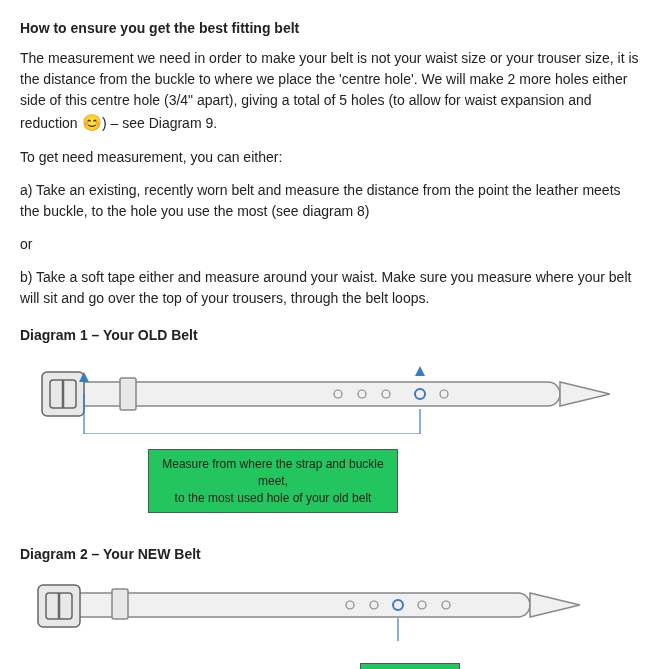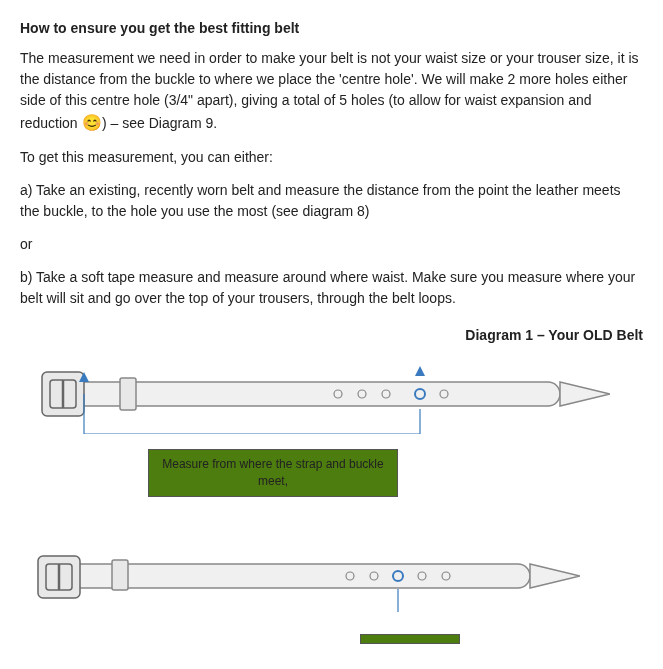--- a/index.html
+++ b/index.html
@@ -53,7 +53,7 @@
   <span>The measurement we need in order to make your belt is not your waist size or your trouser size, it is the distance from the buckle to where we place the 'centre hole'.  We will make 2 more holes either side of this centre hole (3/4" apart), giving a total of 5 holes (to allow for waist expansion and reduction</span><span style="font-size:16px;"> 😊</span><span>) – see Diagram 9.</span>
 </p>
 
-<p>To get this measurement, you can either:</p>
+<p>To get need measurement, you can either:</p>
 
 <p>a) Take an existing, recently worn belt and measure the distance from the point the leather meets the buckle, to the hole you use the most (see diagram 8)</p>
 

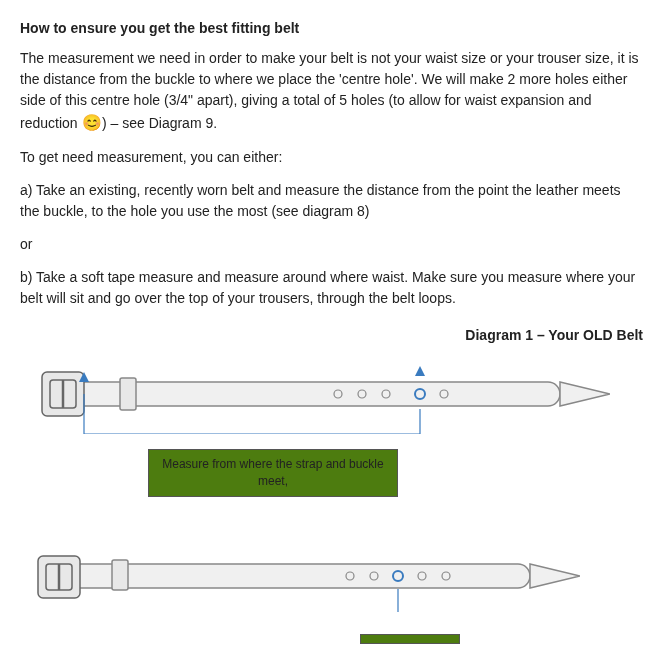--- a/index.html
+++ b/index.html
@@ -59,7 +59,7 @@
 
 <p>or</p>
 
-<p>b) Take a soft tape measure and measure around where waist.  Make sure you measure where your belt will sit and go over the top of your trousers, through the belt loops.</p>
+<p>b) Take a soft tape either and measure around your waist.  Make sure you measure where your belt will sit and go over the top of your trousers, through the belt loops.</p>
 
 <div>
   <p class="diagram-title">

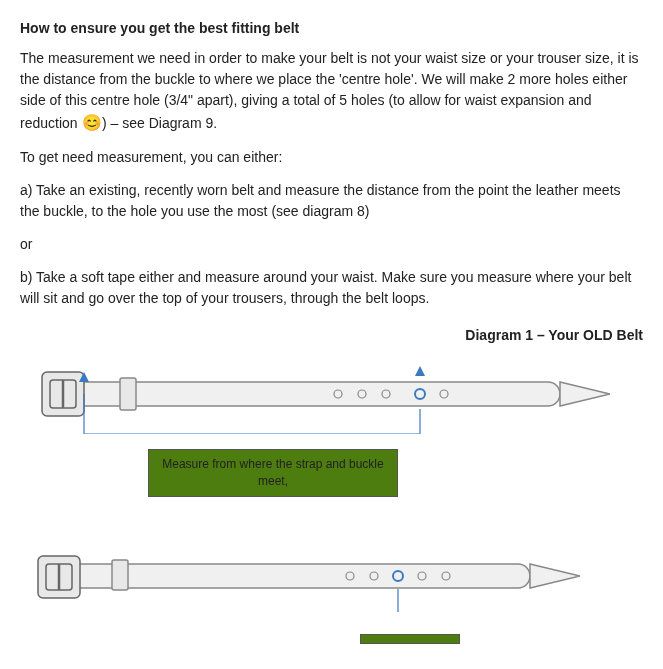--- a/index.html
+++ b/index.html
@@ -24,7 +24,6 @@
       font-weight: bold;
       margin-bottom: 8px;
       margin-top: 16px;
-      text-align: right;
     }
     .diagram-container {
       position: relative;

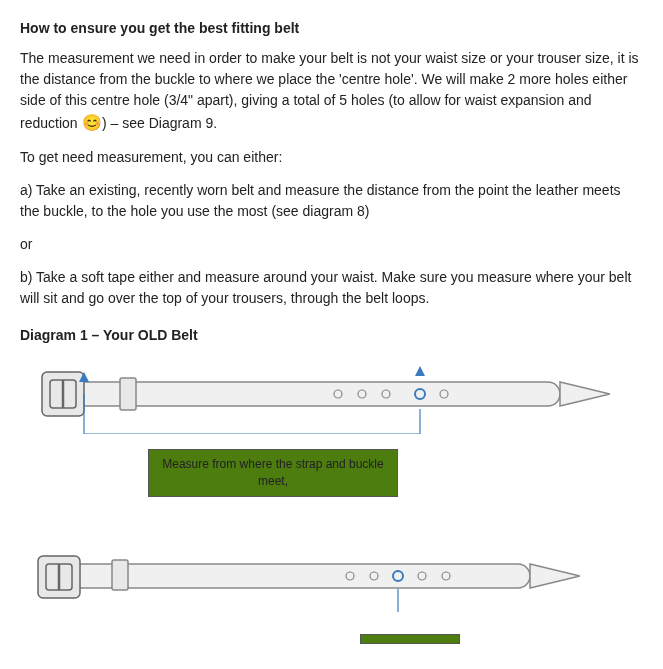--- a/index.html
+++ b/index.html
@@ -35,7 +35,7 @@
     }
     .callout-box {
       border: 1px solid #555;
-      background: #4d7c0f;
+      background: #22c55e;
       padding: 6px 10px;
       font-size: 12px;
       text-align: center;

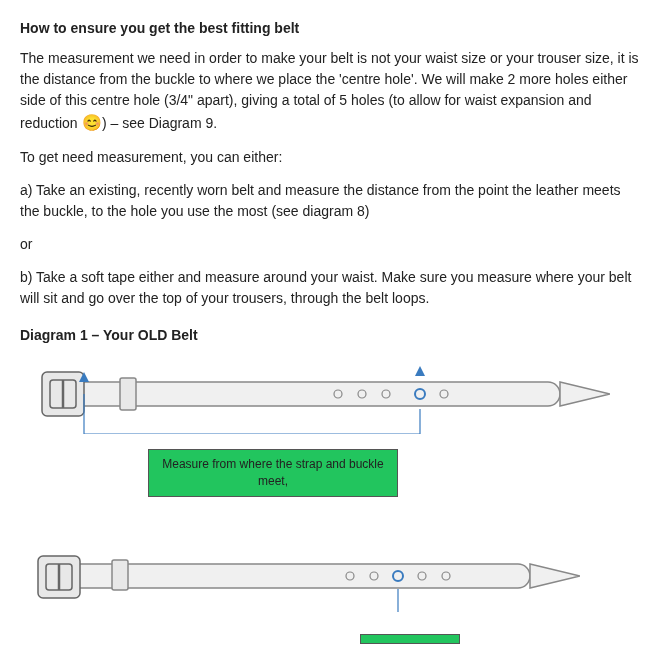--- a/index.html
+++ b/index.html
@@ -95,6 +95,7 @@
 
     <div class="callout-box" style="left: 128px; top: 95px; width: 250px;">
       <span>Measure from where the strap and buckle meet,</span><br>
+      <span>to the most used hole of your old belt</span>
     </div>
   </div>
 </div>

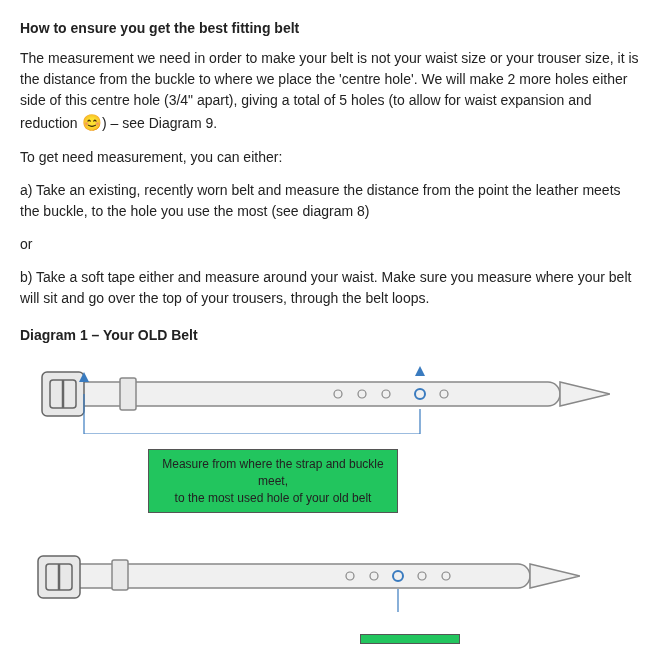--- a/index.html
+++ b/index.html
@@ -101,6 +101,9 @@
 </div>
 
 <div style="margin-top: 10px;">
+  <p class="diagram-title">
+    <span>Diagram 2</span><span> – Your NEW Belt</span>
+  </p>
   <div class="diagram-container" style="height: 130px;">
     <svg class="belt-svg" width="560" height="70" viewBox="0 0 560 70">
 

